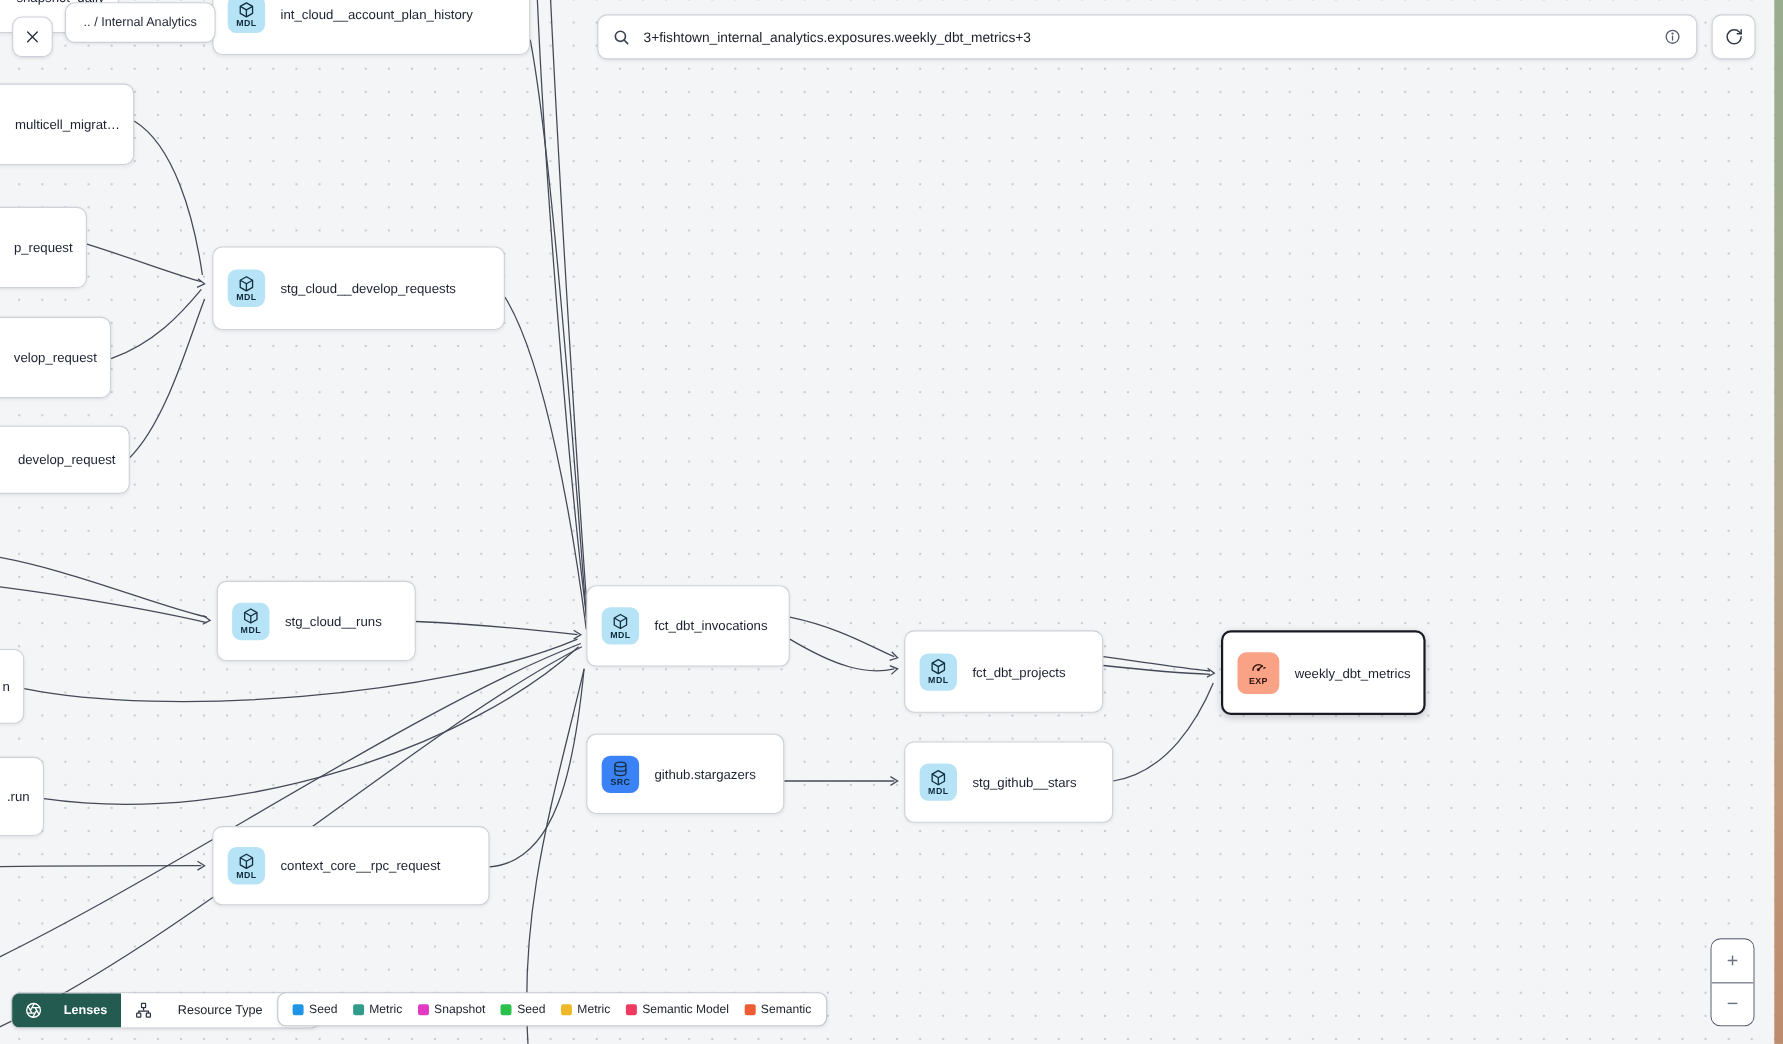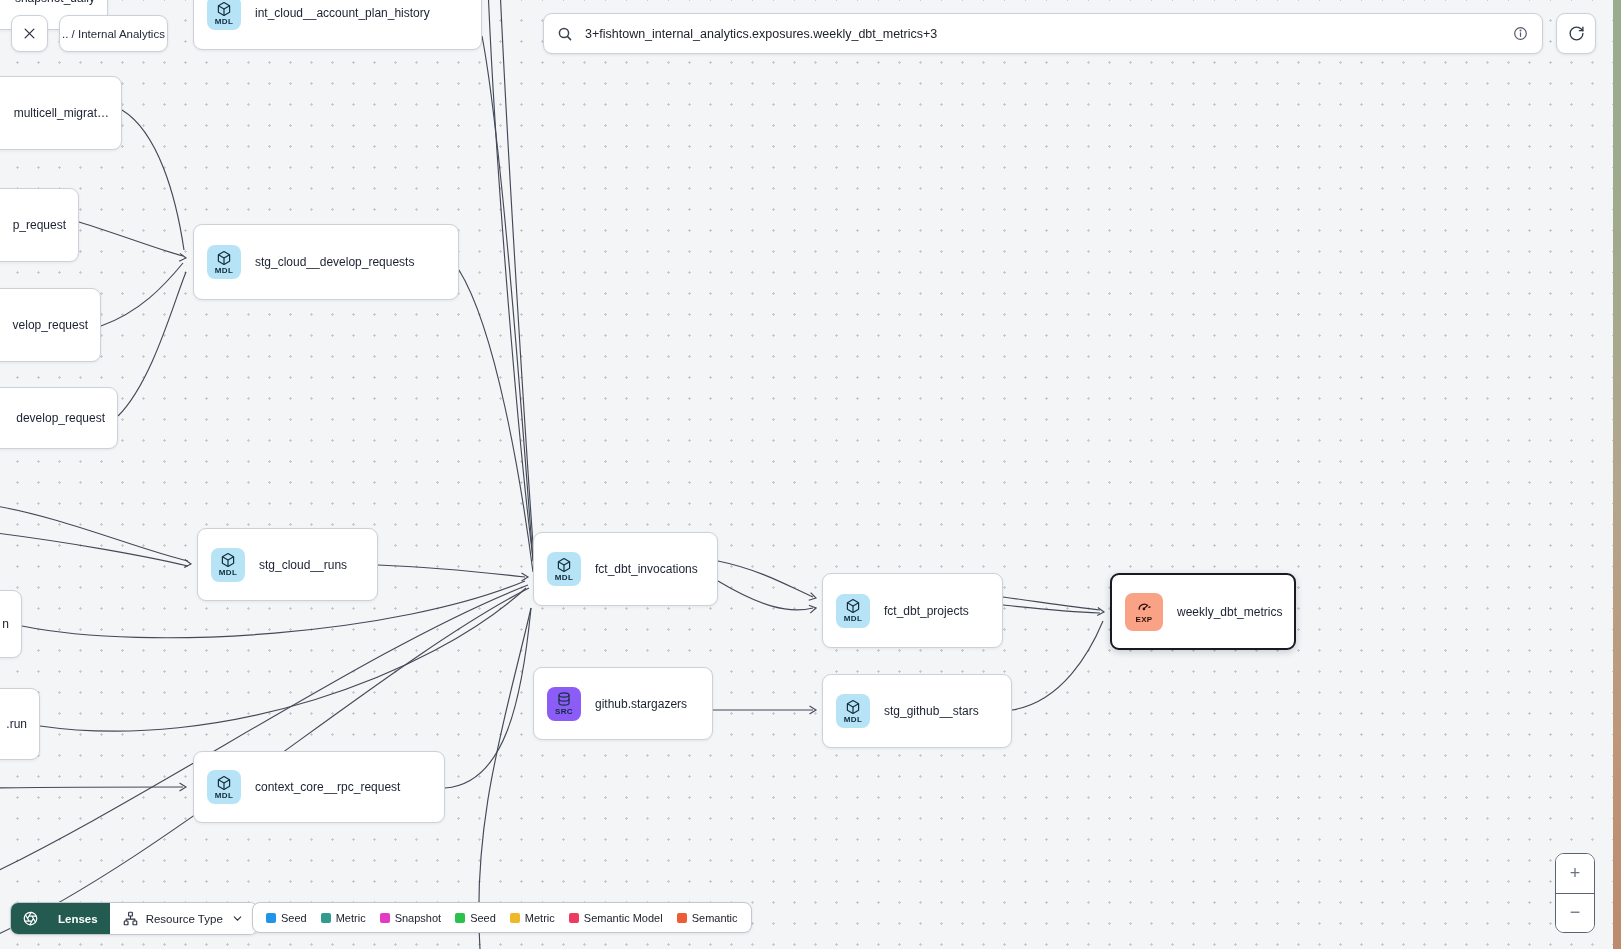--- a/index.html
+++ b/index.html
@@ -26,7 +26,7 @@
         box-shadow:0 1px 3px rgba(25,30,45,.09);display:flex;align-items:center;
         justify-content:center;box-sizing:border-box}
   #close-btn{left:11px;top:15px;width:37px;height:37px;cursor:pointer}
-  #breadcrumb{left:59px;top:15px;height:37px;padding:0 2px;font-size:11.5px;color:#242a38;cursor:pointer}
+  #breadcrumb{left:59px;top:2px;height:37px;padding:0 16px;font-size:11.5px;color:#242a38;cursor:pointer}
   #searchbar{left:543px;top:13px;width:1000px;height:41px;justify-content:flex-start;
              padding:0 13px;gap:10px}
   #searchbar input{border:0;outline:0;flex:1;font-size:12.5px;color:#20242e;

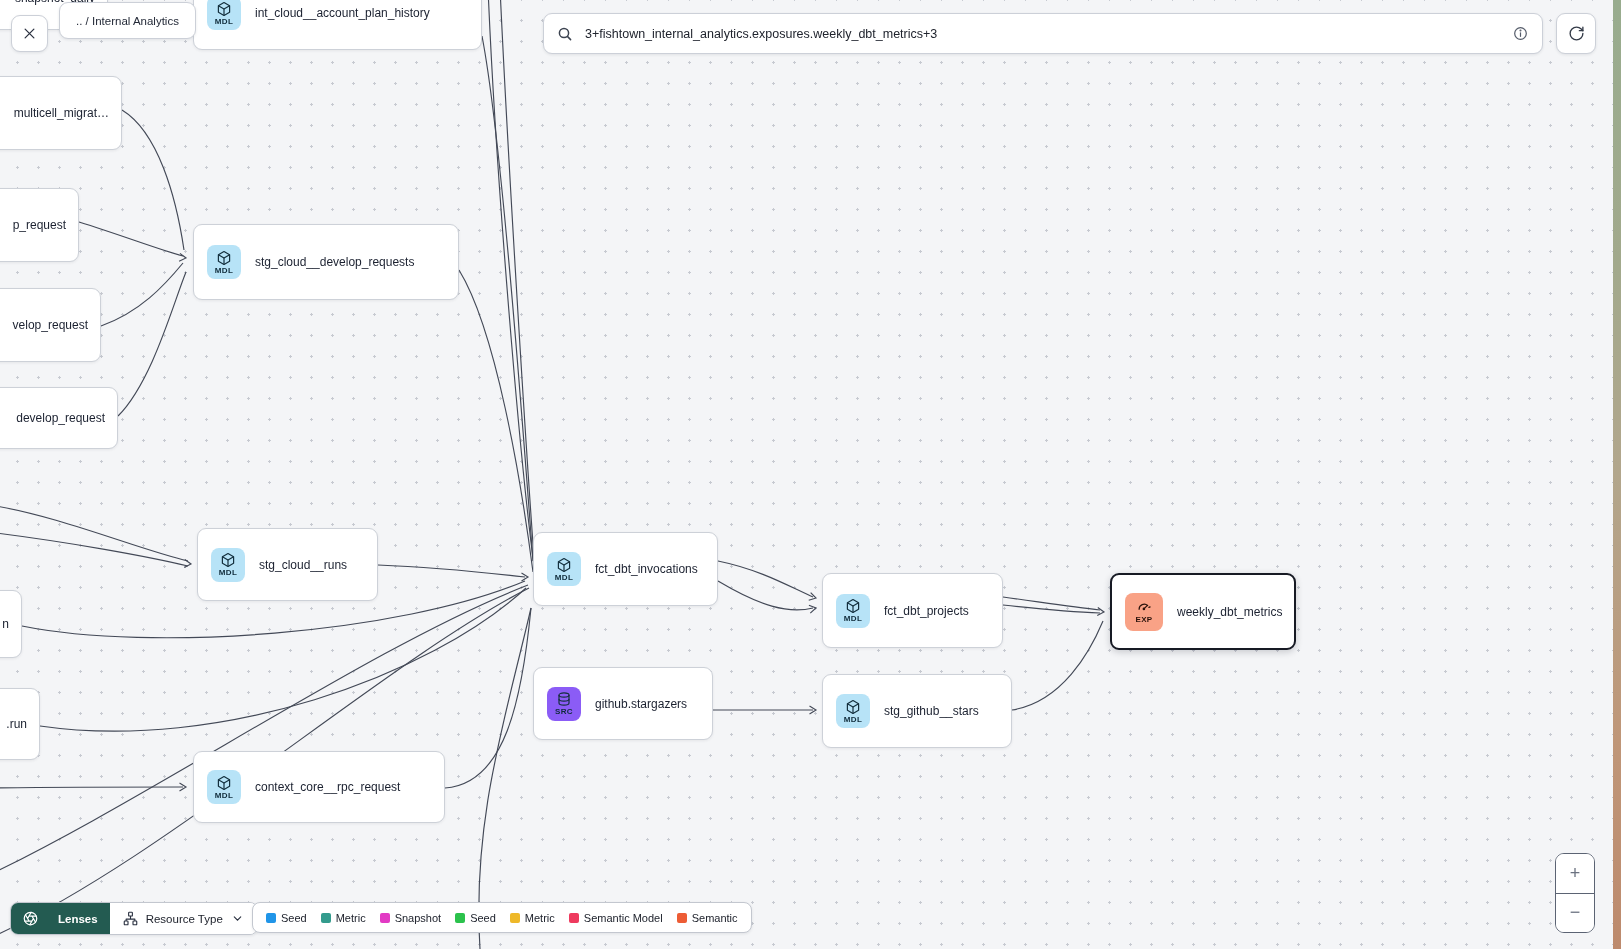--- a/index.html
+++ b/index.html
@@ -161,7 +161,7 @@
         <span class="nlabel">fct_dbt_invocations</span>
       </div>
       <div class="node" style="left: 533px; top: 667px; width: 180px; height: 73px;">
-        <div class="badge" style="background: #8b5cf6;">
+        <div class="badge" style="background: #3b82f6;">
           <svg width="16" height="16" viewBox="0 0 16 16" fill="none" stroke="#14303e" stroke-width="1.2">
             <ellipse cx="8" cy="4" rx="5" ry="2.1"></ellipse>
             <path d="M3,4 v8 c0,1.16 2.24,2.1 5,2.1 s5,-0.94 5,-2.1 v-8"></path>

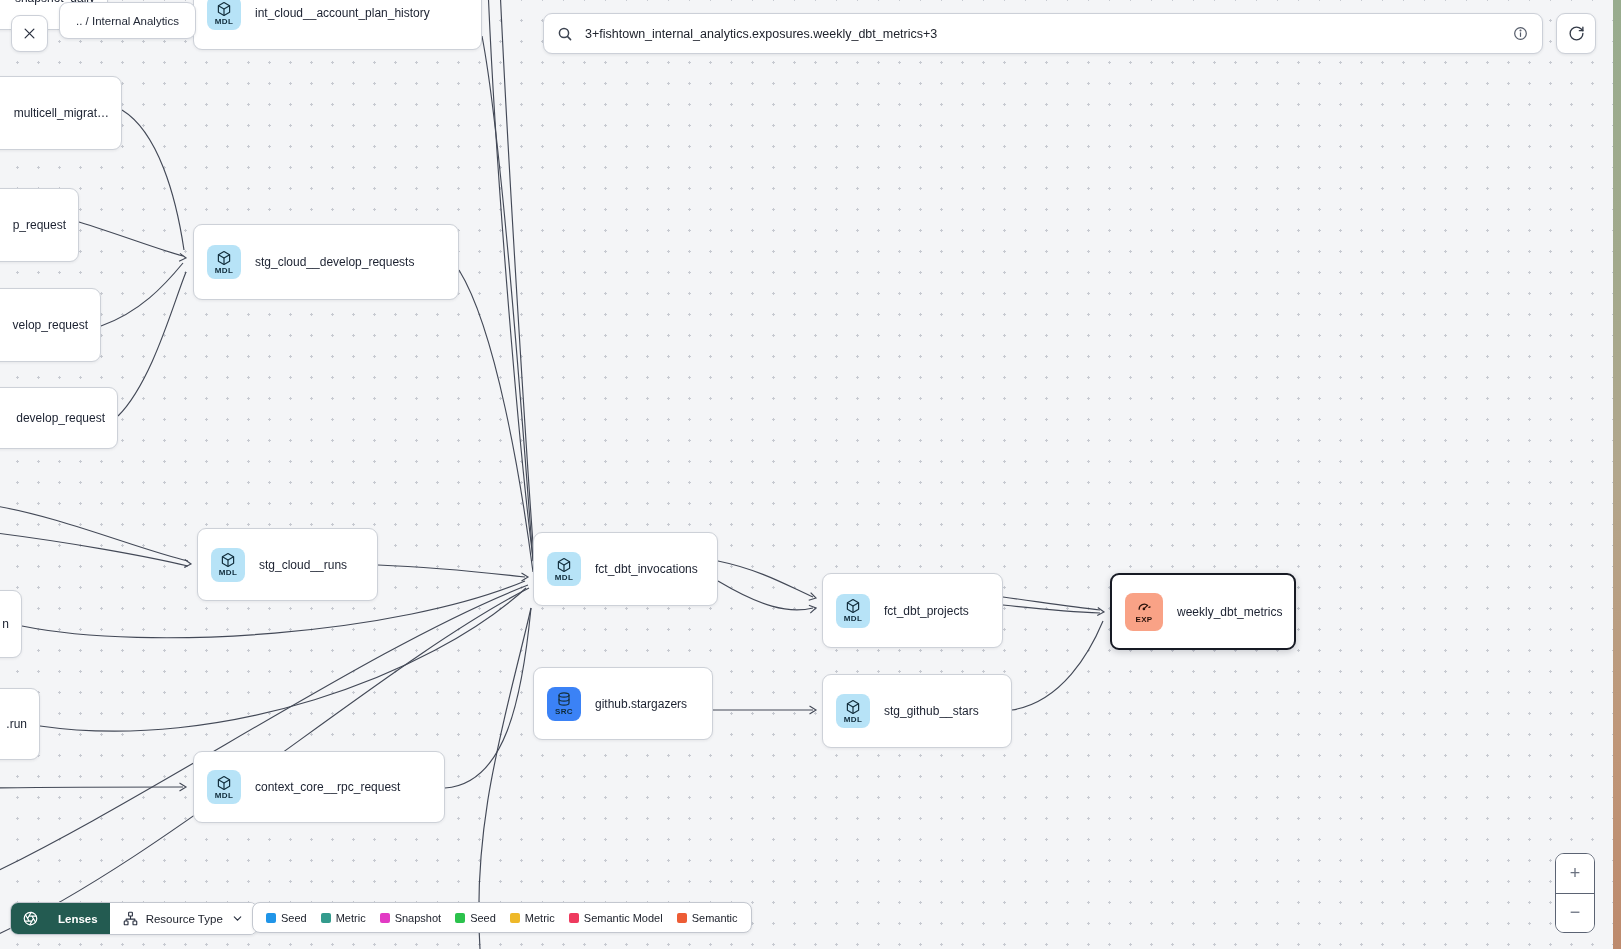--- a/index.html
+++ b/index.html
@@ -37,7 +37,7 @@
     border:1px solid #c3c7cf;border-radius:8px;overflow:hidden;box-shadow:0 1px 3px rgba(25,30,45,.09)}
   #lenses-btn{background:#235b51;color:#fff;display:flex;align-items:center;gap:20px;
               padding:0 12px;font-size:11.5px;font-weight:600;cursor:pointer}
-  #rtype-btn{background:#fff;display:flex;align-items:center;gap:8px;padding:0 13px;
+  #rtype-btn{background:#fff;display:flex;align-items:center;gap:24px;padding:0 13px;
              font-size:11.5px;color:#20242e;cursor:pointer}
 
   #legend{position:absolute;left:252px;top:902px;height:31px;background:#fff;

